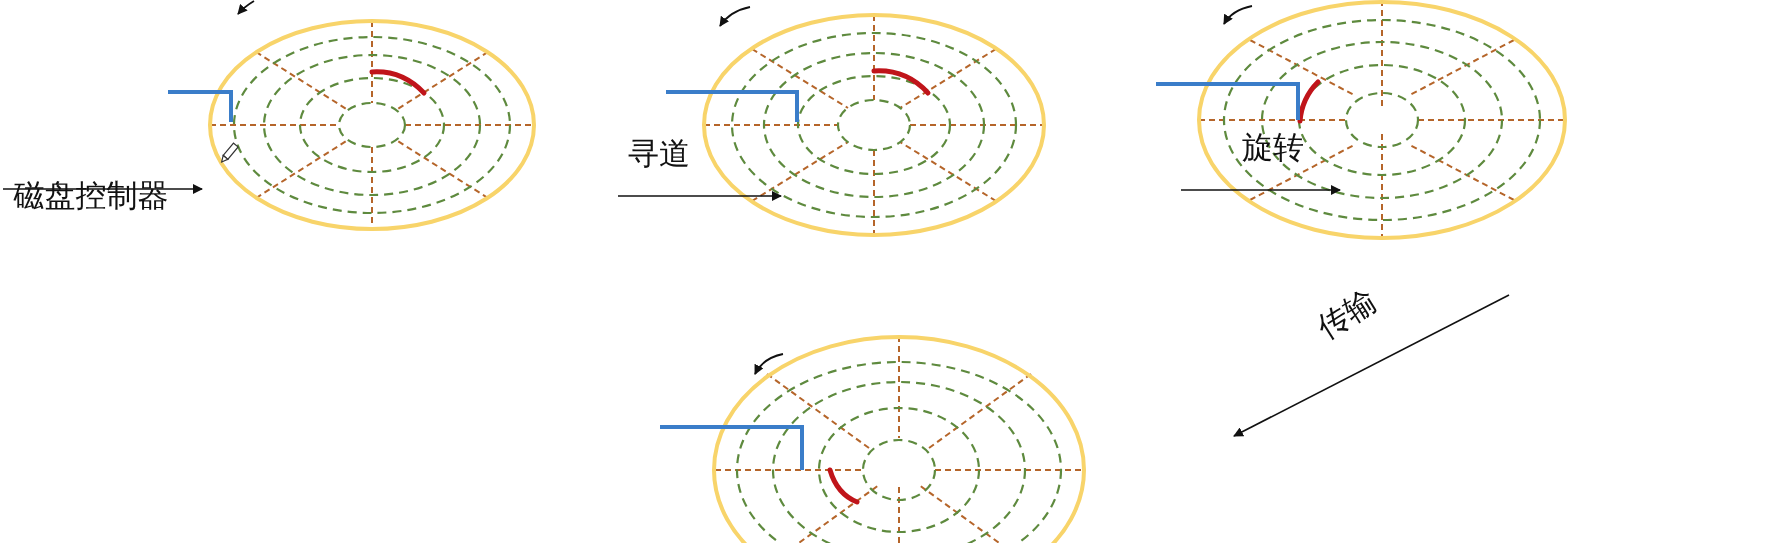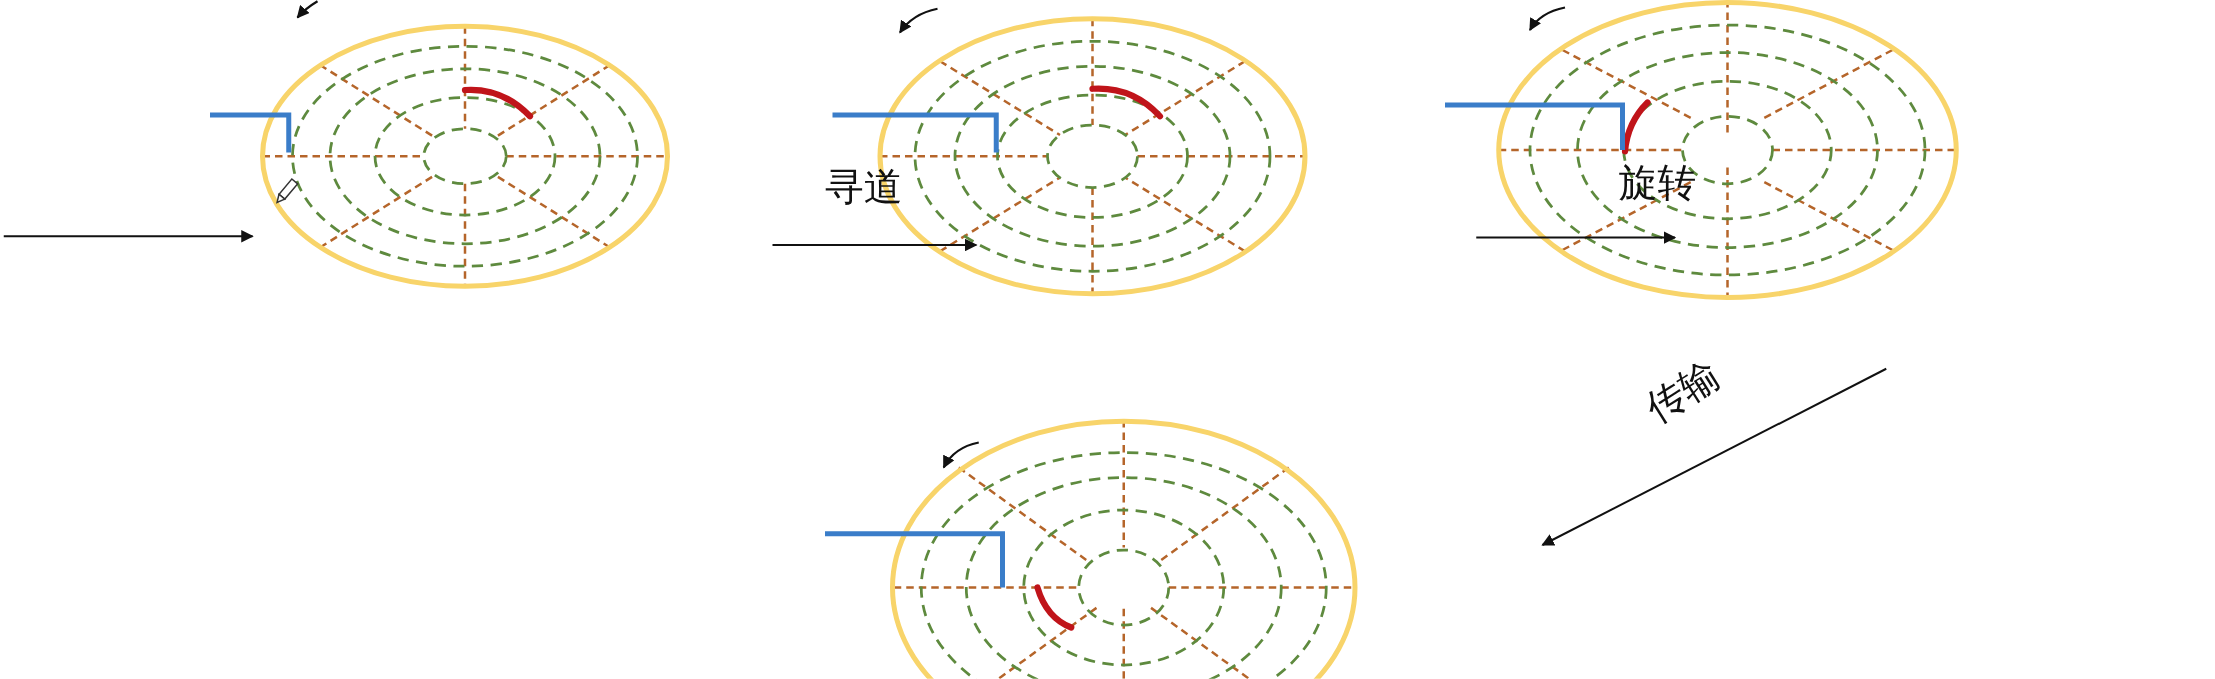--- a/index.html
+++ b/index.html
@@ -9,7 +9,7 @@
   .label { position:absolute; color:#111; font-size:31px; line-height:38px;
            font-family:"DejaVu Sans", sans-serif; white-space:nowrap; }
   #lbl-controller { left:10px; top:176px; text-align:center; width:162px; }
-  #lbl-seek { left:660px; top:134px;font-family:Liberation Mono, monospace; }
+  #lbl-seek { left:628px; top:134px; }
   #lbl-rotate { left:1295px; top:128px; }
   #lbl-transfer { left:1310px; top:314px; transform:rotate(-32deg); transform-origin:left top; }
 </style>

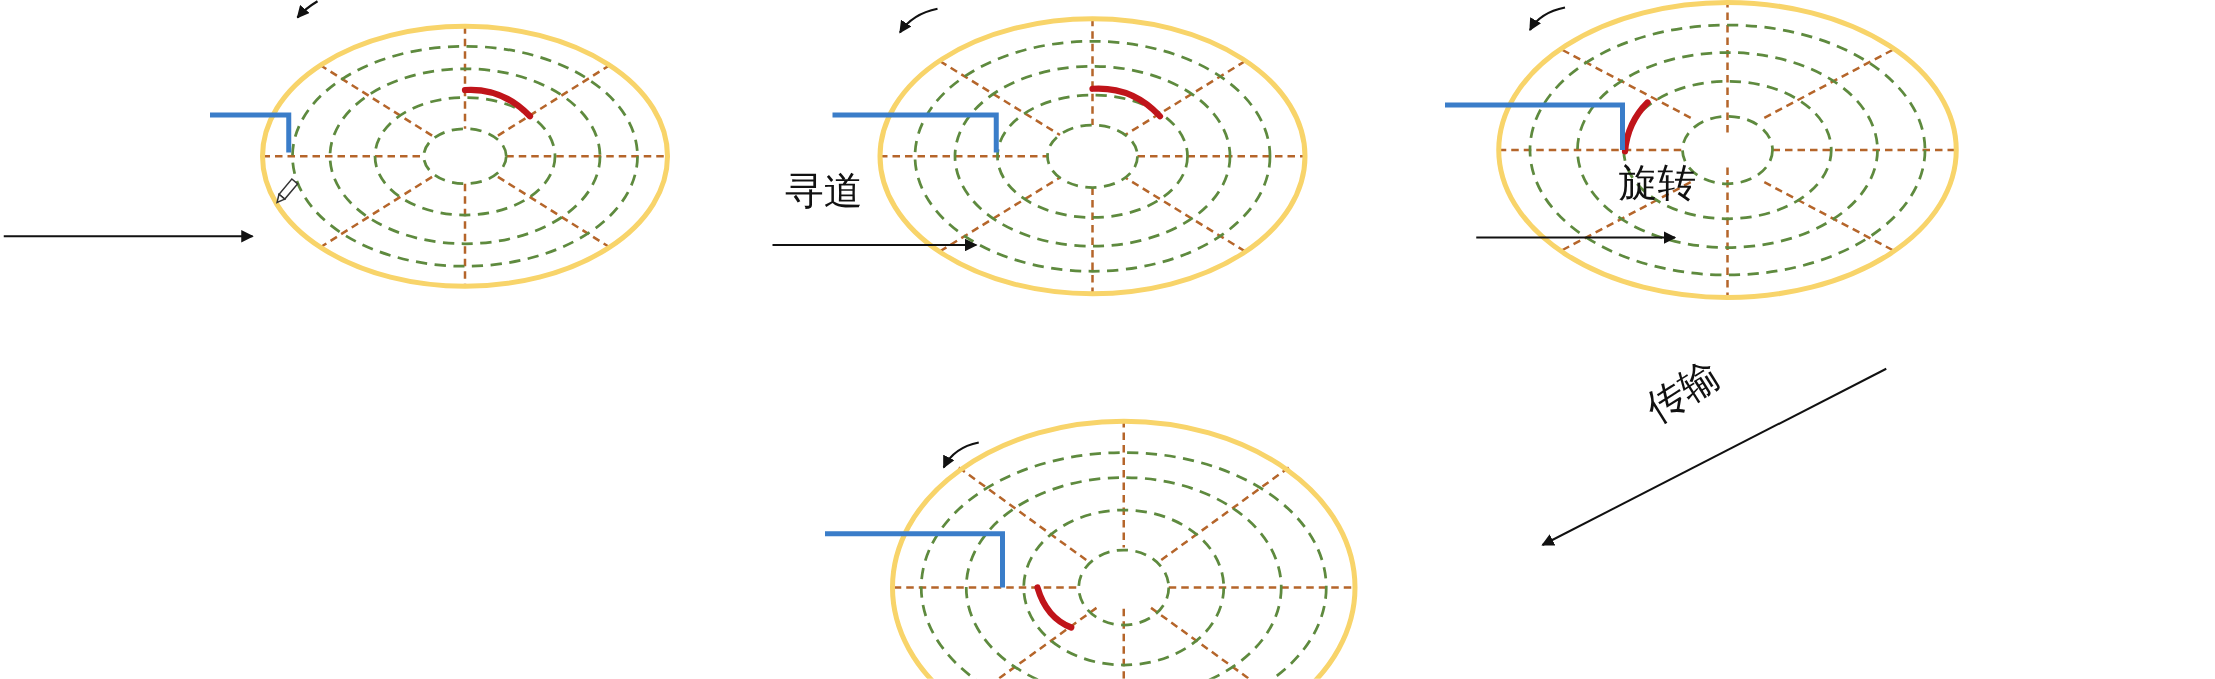--- a/index.html
+++ b/index.html
@@ -10,7 +10,7 @@
            font-family:"DejaVu Sans", sans-serif; white-space:nowrap; }
   #lbl-controller { left:10px; top:176px; text-align:center; width:162px; }
   #lbl-seek { left:628px; top:134px; }
-  #lbl-rotate { left:1295px; top:128px; }
+  #lbl-rotate { left:1242px; top:128px; }
   #lbl-transfer { left:1310px; top:314px; transform:rotate(-32deg); transform-origin:left top; }
 </style>
 </head>

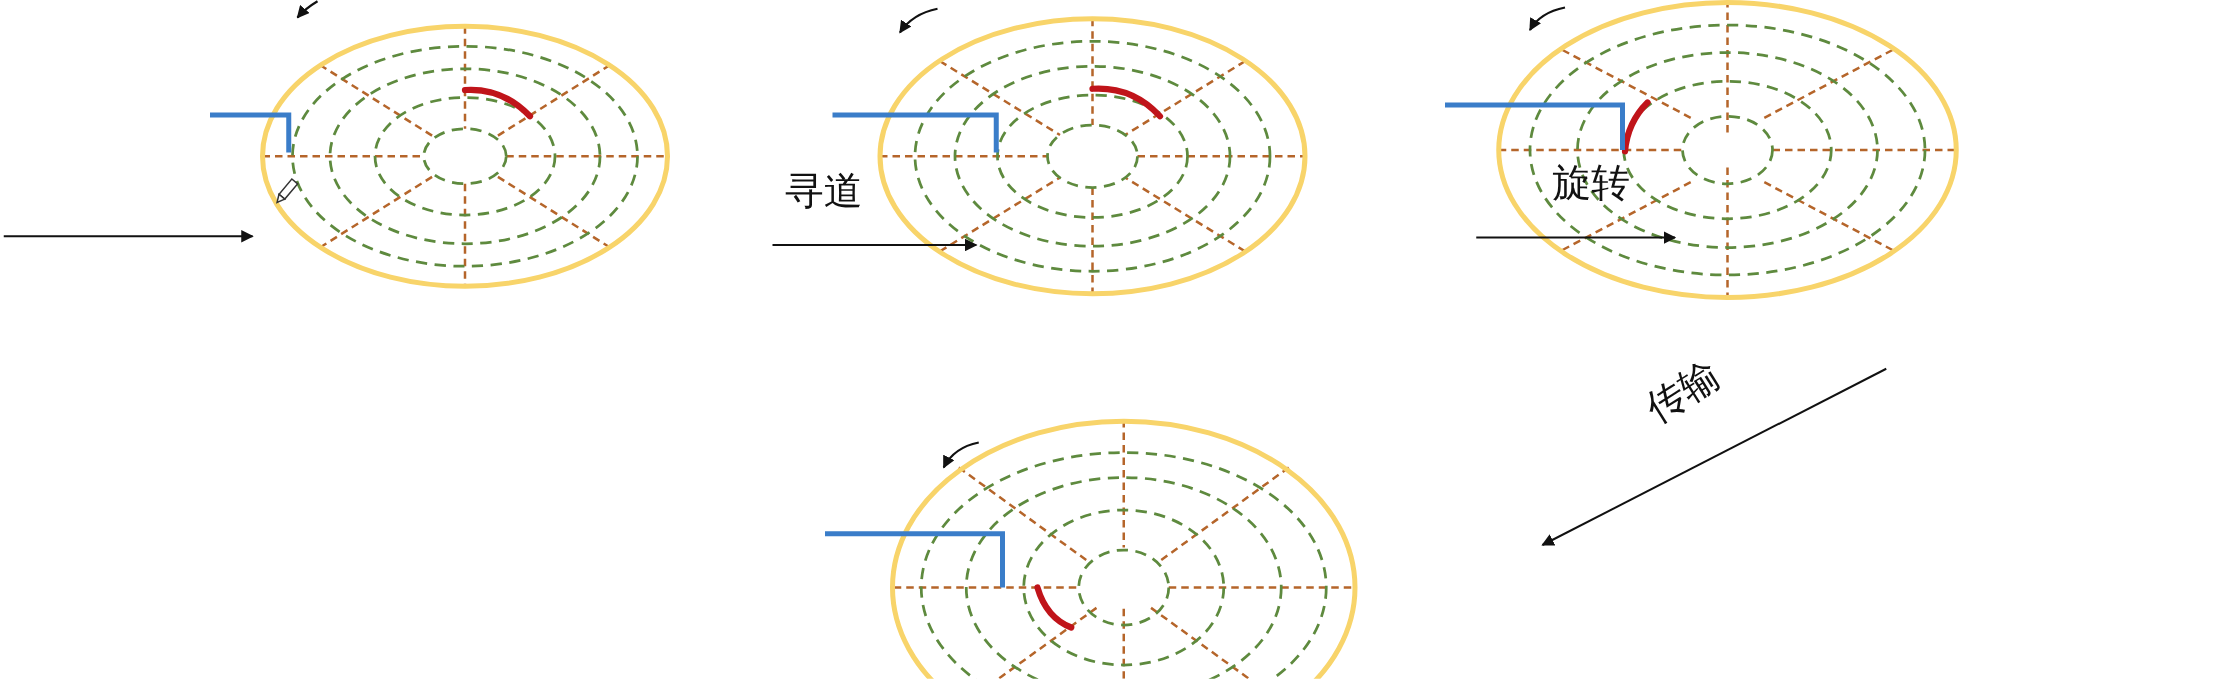--- a/index.html
+++ b/index.html
@@ -126,6 +126,7 @@
 </svg>
 
 <div id="lbl-controller" class="label">
+  <div>磁盘控制器</div>
 </div>
 <div id="lbl-seek" class="label">寻道</div>
 <div id="lbl-rotate" class="label">旋转</div>

